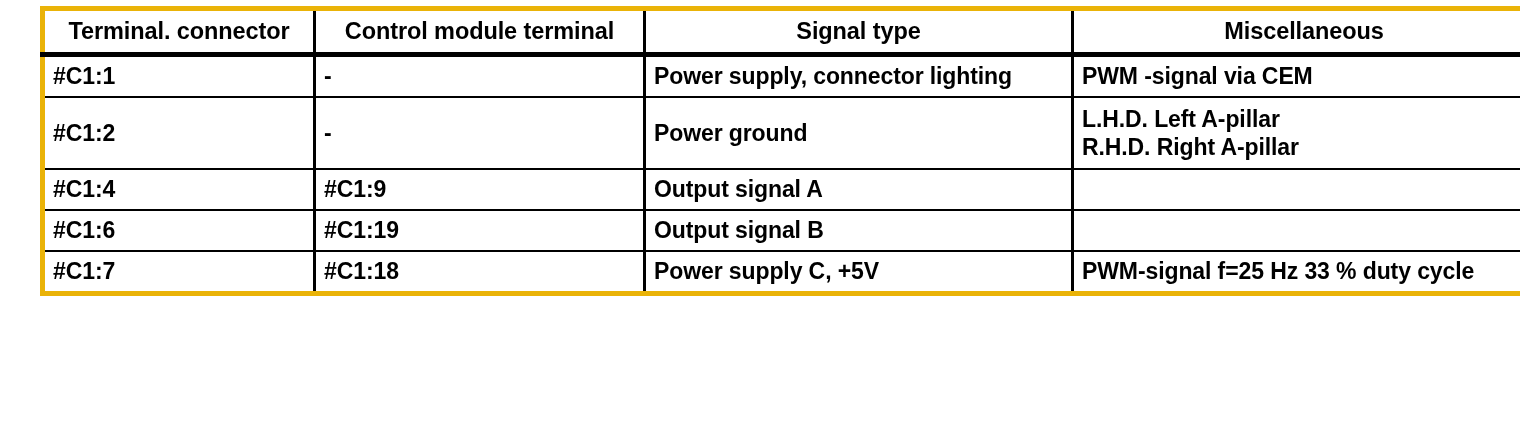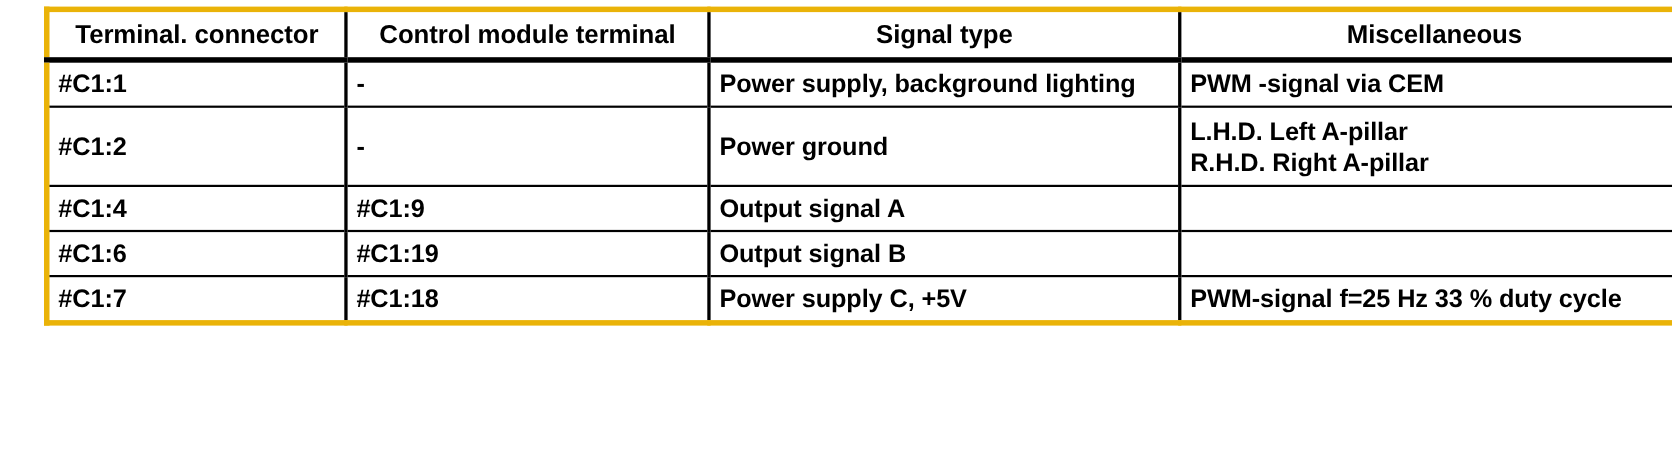--- a/index.html
+++ b/index.html
@@ -101,7 +101,7 @@
       <tr>
         <td class="cell-1line">#C1:1</td>
         <td class="cell-1line">-</td>
-        <td class="cell-1line">Power supply, background lighting</td>
+        <td class="cell-1line">Power supply, connector lighting</td>
         <td class="cell-1line">
           <span class="misc-line">PWM -signal via CEM</span>
         </td>

